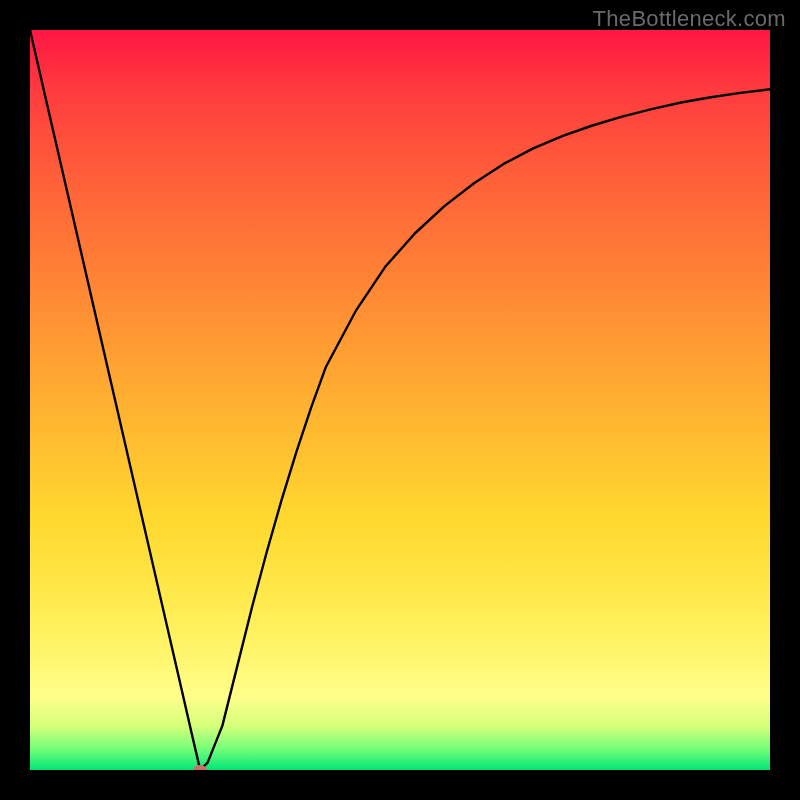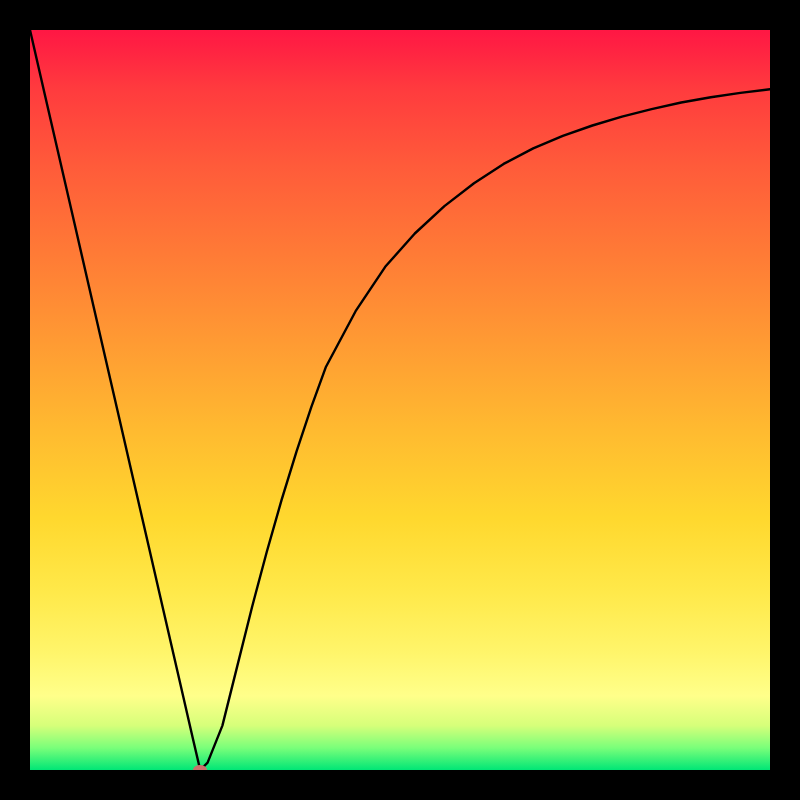--- a/index.html
+++ b/index.html
@@ -79,6 +79,7 @@
 <body>
 
 <div class="frame">
+  <div class="watermark">TheBottleneck.com</div>
 
   <div class="plot-area">
     <div class="gradient-bg"></div>

